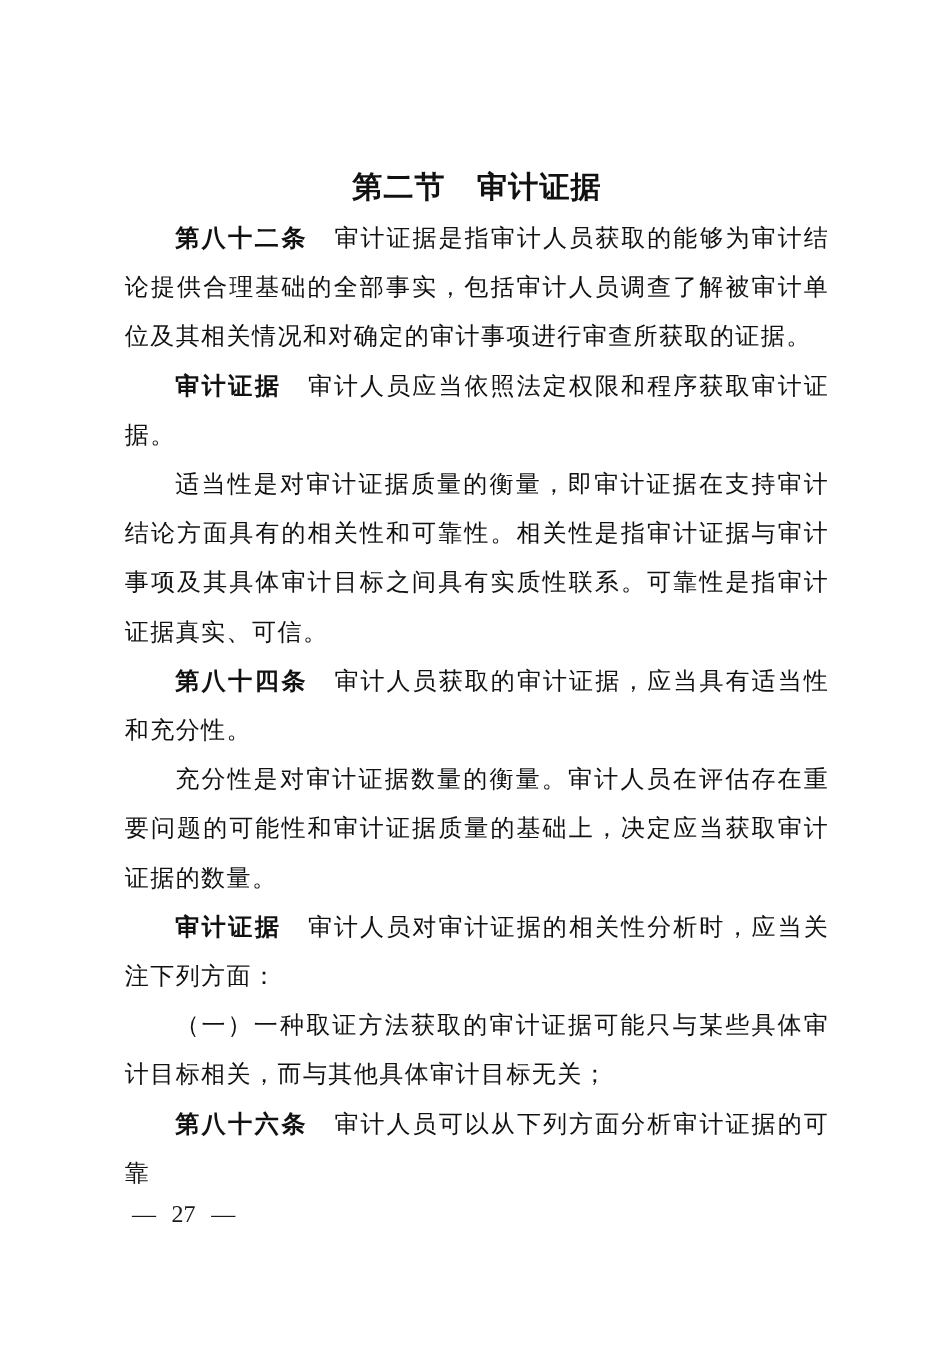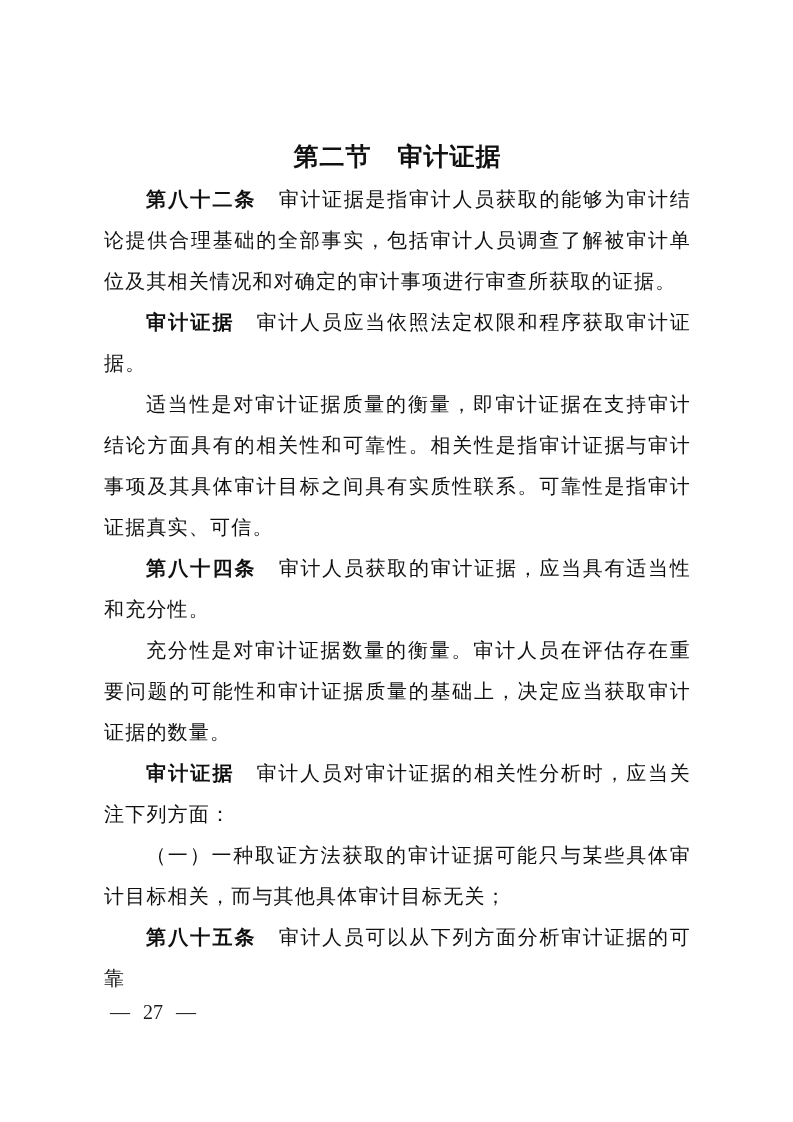--- a/index.html
+++ b/index.html
@@ -73,7 +73,7 @@
         <p class="para"><span>充分性是对审计证据数量的衡量。审计人员在评估存在重要问题的可能性和审计证据质量的基础上，决定应当获取审计证据的数量。</span></p>
         <p class="para"><span class="article-label">审计证据</span><span>审计人员对审计证据的相关性分析时，应当关注下列方面：</span></p>
         <p class="para"><span>（一）一种取证方法获取的审计证据可能只与某些具体审计目标相关，而与其他具体审计目标无关；</span></p>
-        <p class="para"><span class="article-label">第八十五条</span><span>审计人员可以从下列方面分析审计证据的可靠</span></p>
+        <p class="para"><span class="article-label">第八十六条</span><span>审计人员可以从下列方面分析审计证据的可靠</span></p>
       </div>
   </div>
   <div class="footer">

